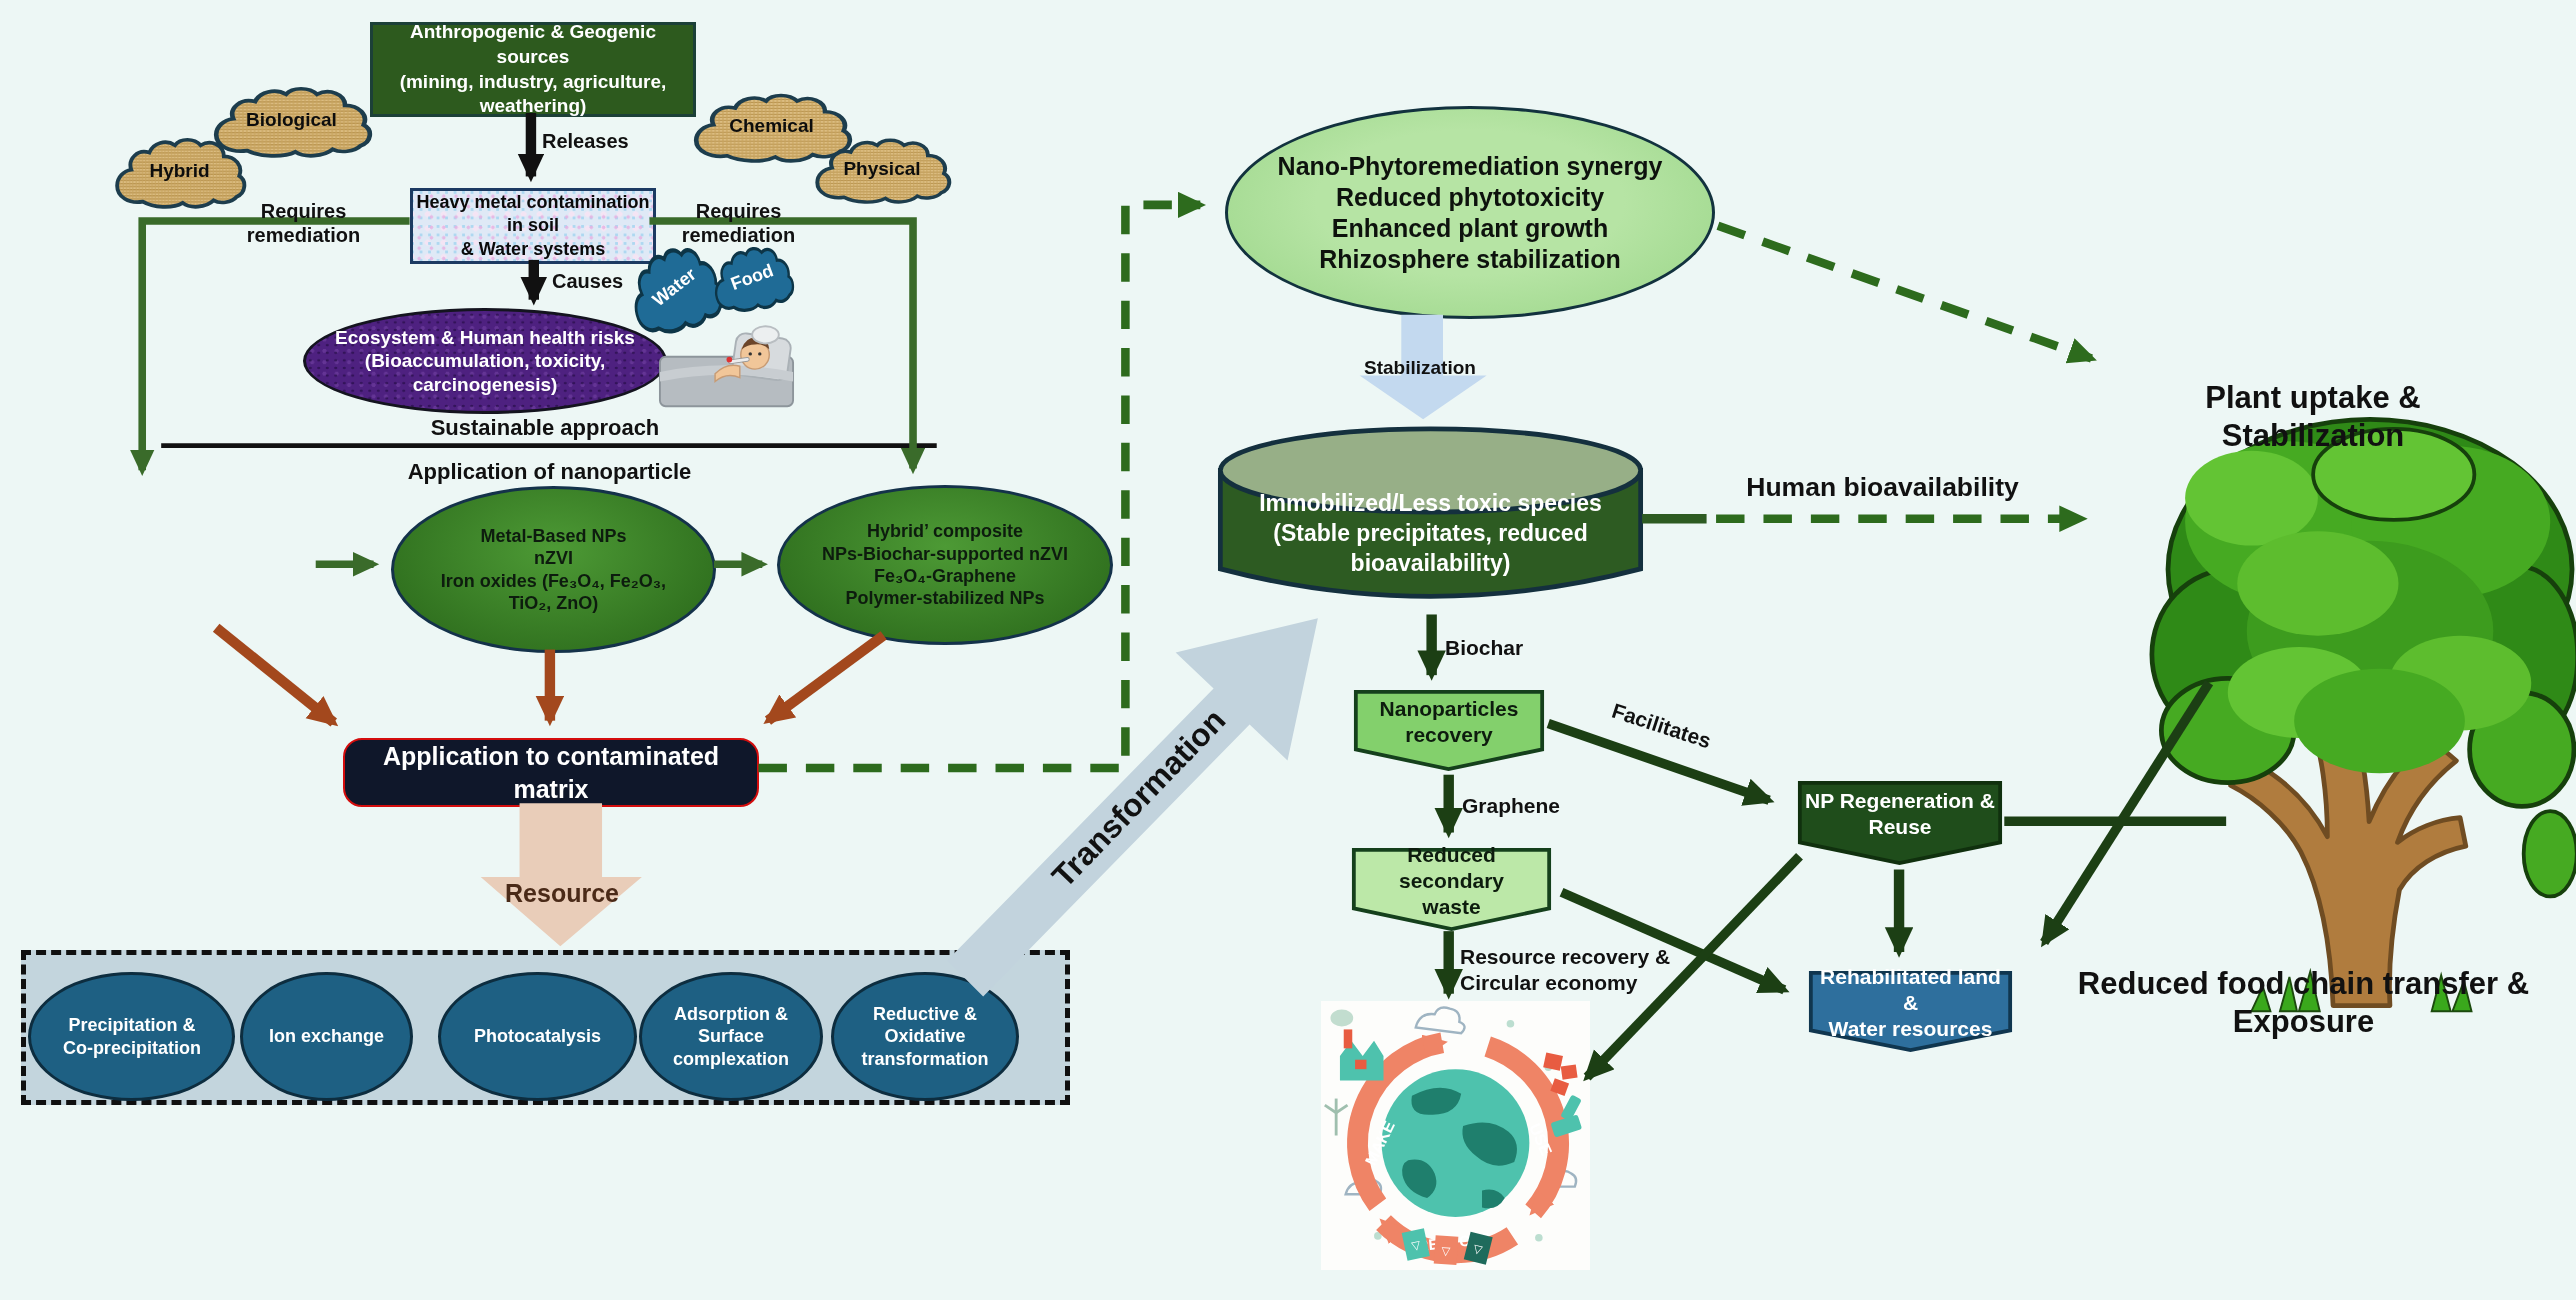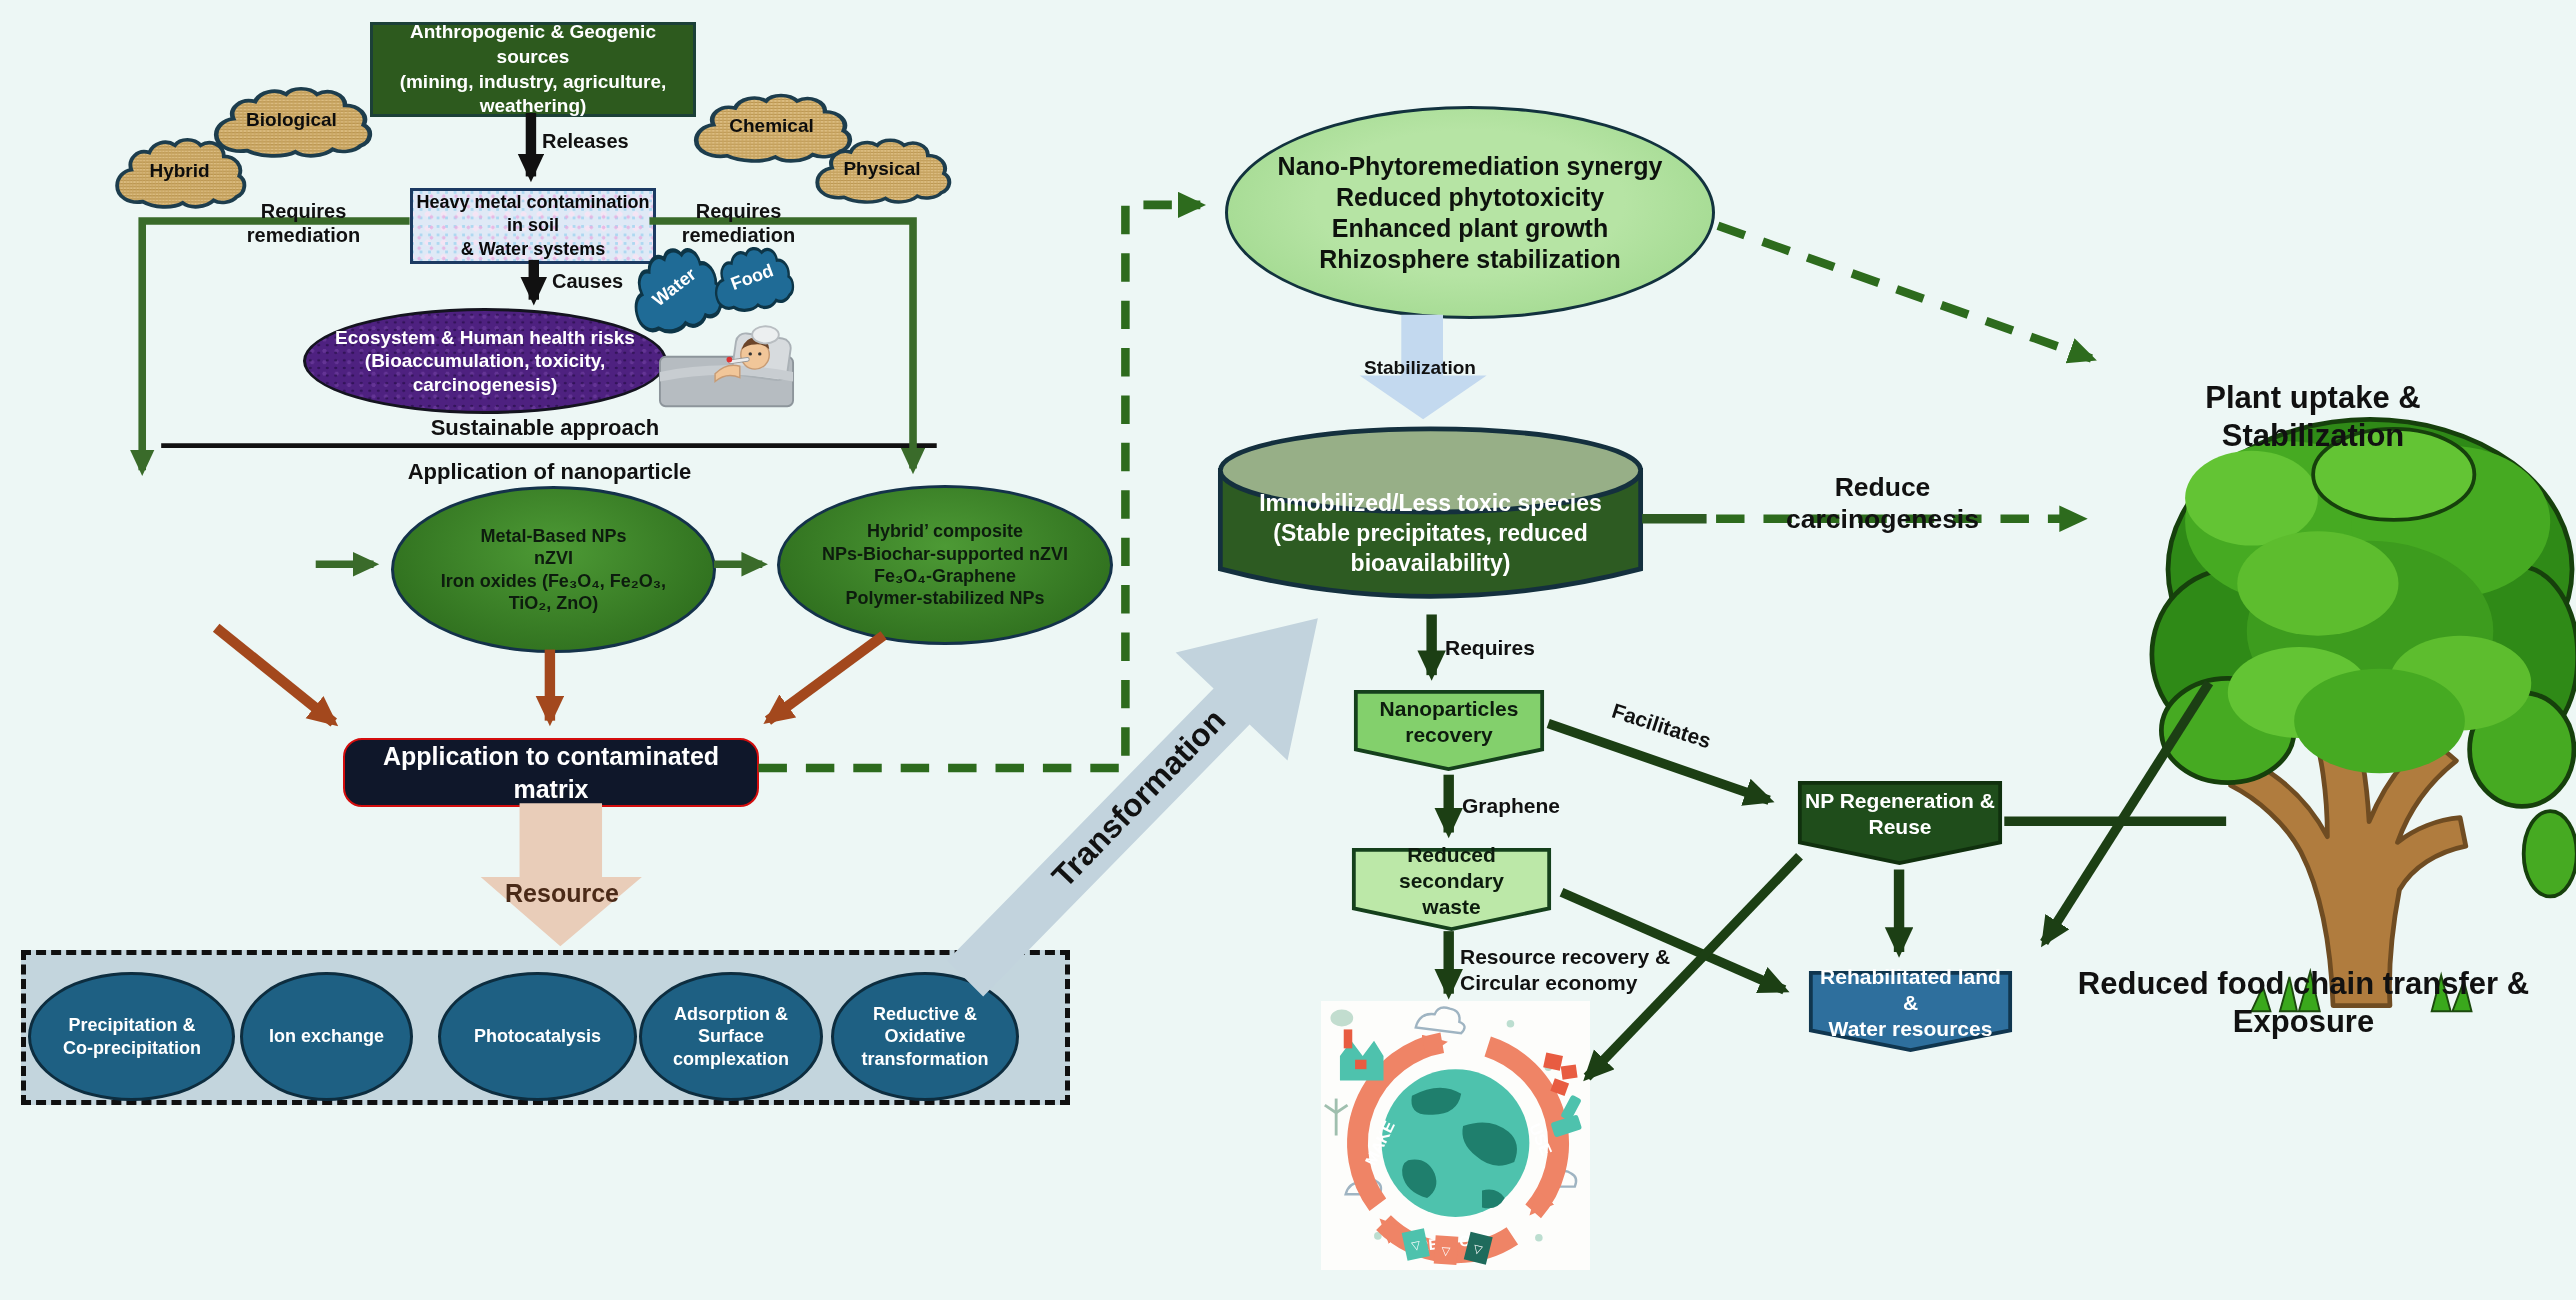--- a/index.html
+++ b/index.html
@@ -163,7 +163,7 @@
 (Stable precipitates, reduced bioavailability)</div>
   </div>
 
-  <div class="lbl" style="left:1745px;top:471px;width:275px;font-size:26.5px;">Reduce carcinogenesis</div>
+  <div class="lbl" style="left:1745px;top:471px;width:275px;font-size:26.5px;">Human bioavailability</div>
   <div class="lbl" style="left:1445px;top:635px;font-size:21px;">Requires</div>
 
   <div class="shape" style="left:1353px;top:689px;width:192px;height:83px;">

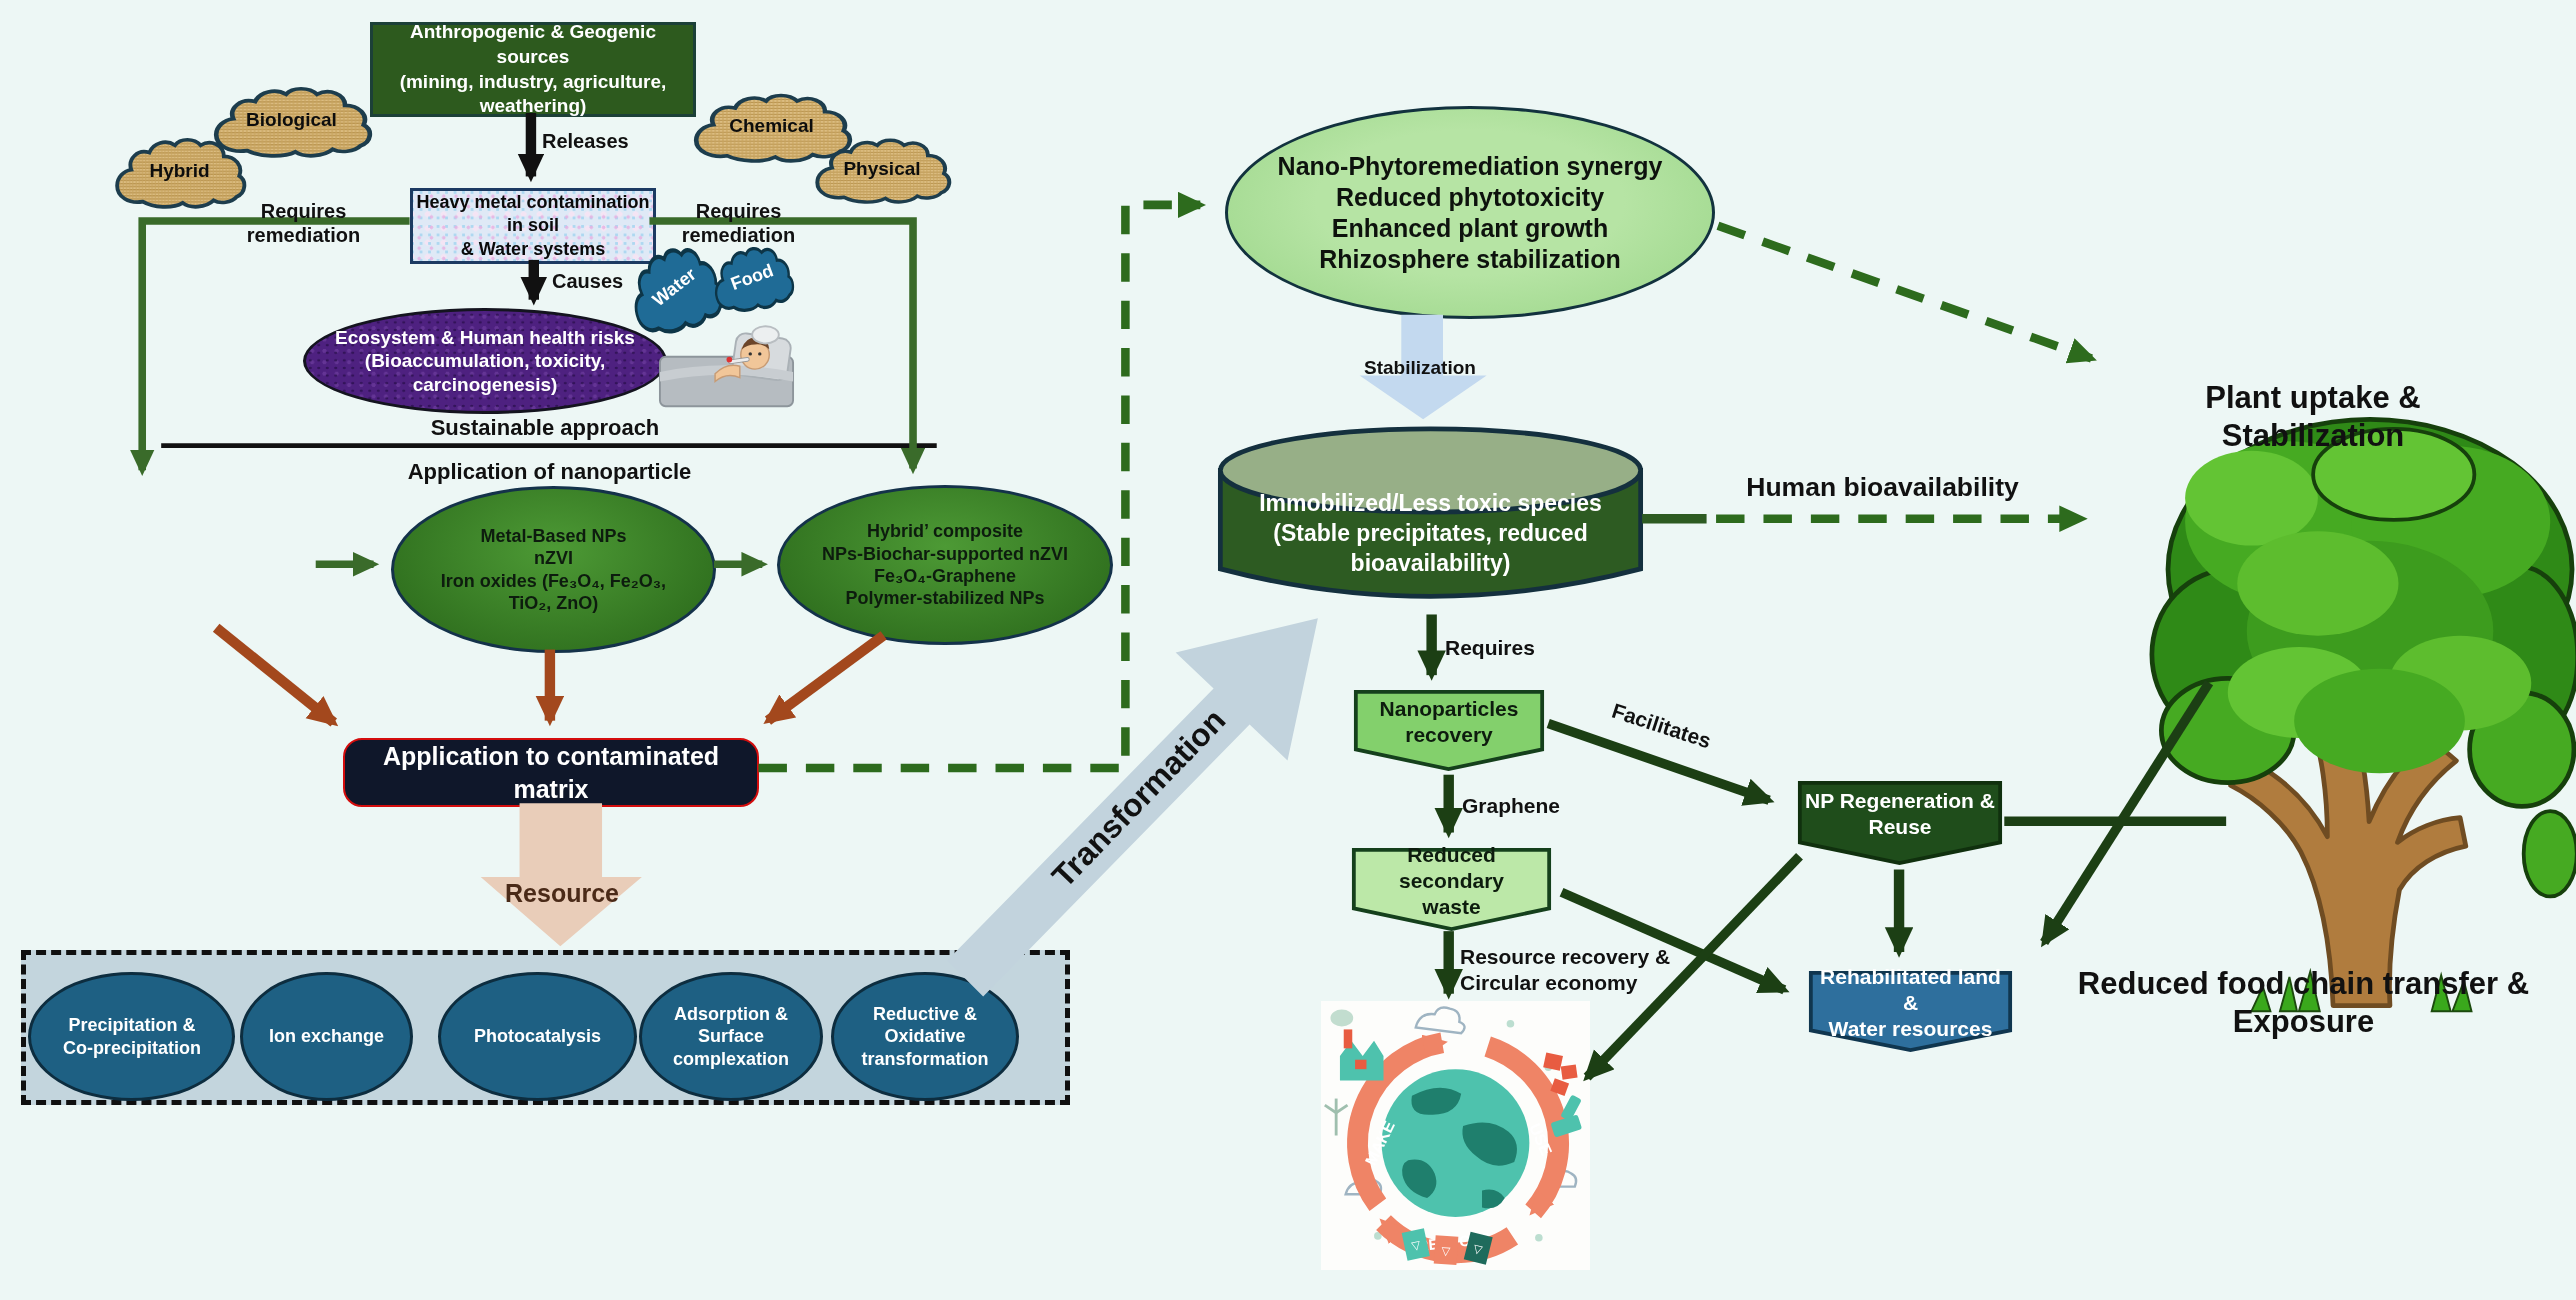--- a/index.html
+++ b/index.html
@@ -164,7 +164,7 @@
   </div>
 
   <div class="lbl" style="left:1745px;top:471px;width:275px;font-size:26.5px;">Human bioavailability</div>
-  <div class="lbl" style="left:1445px;top:635px;font-size:21px;">Requires</div>
+  <div class="lbl" style="left:1445px;top:635px;font-size:21px;">Biochar</div>
 
   <div class="shape" style="left:1353px;top:689px;width:192px;height:83px;">
     <svg width="192" height="83" viewBox="0 0 203 88" preserveAspectRatio="none">

